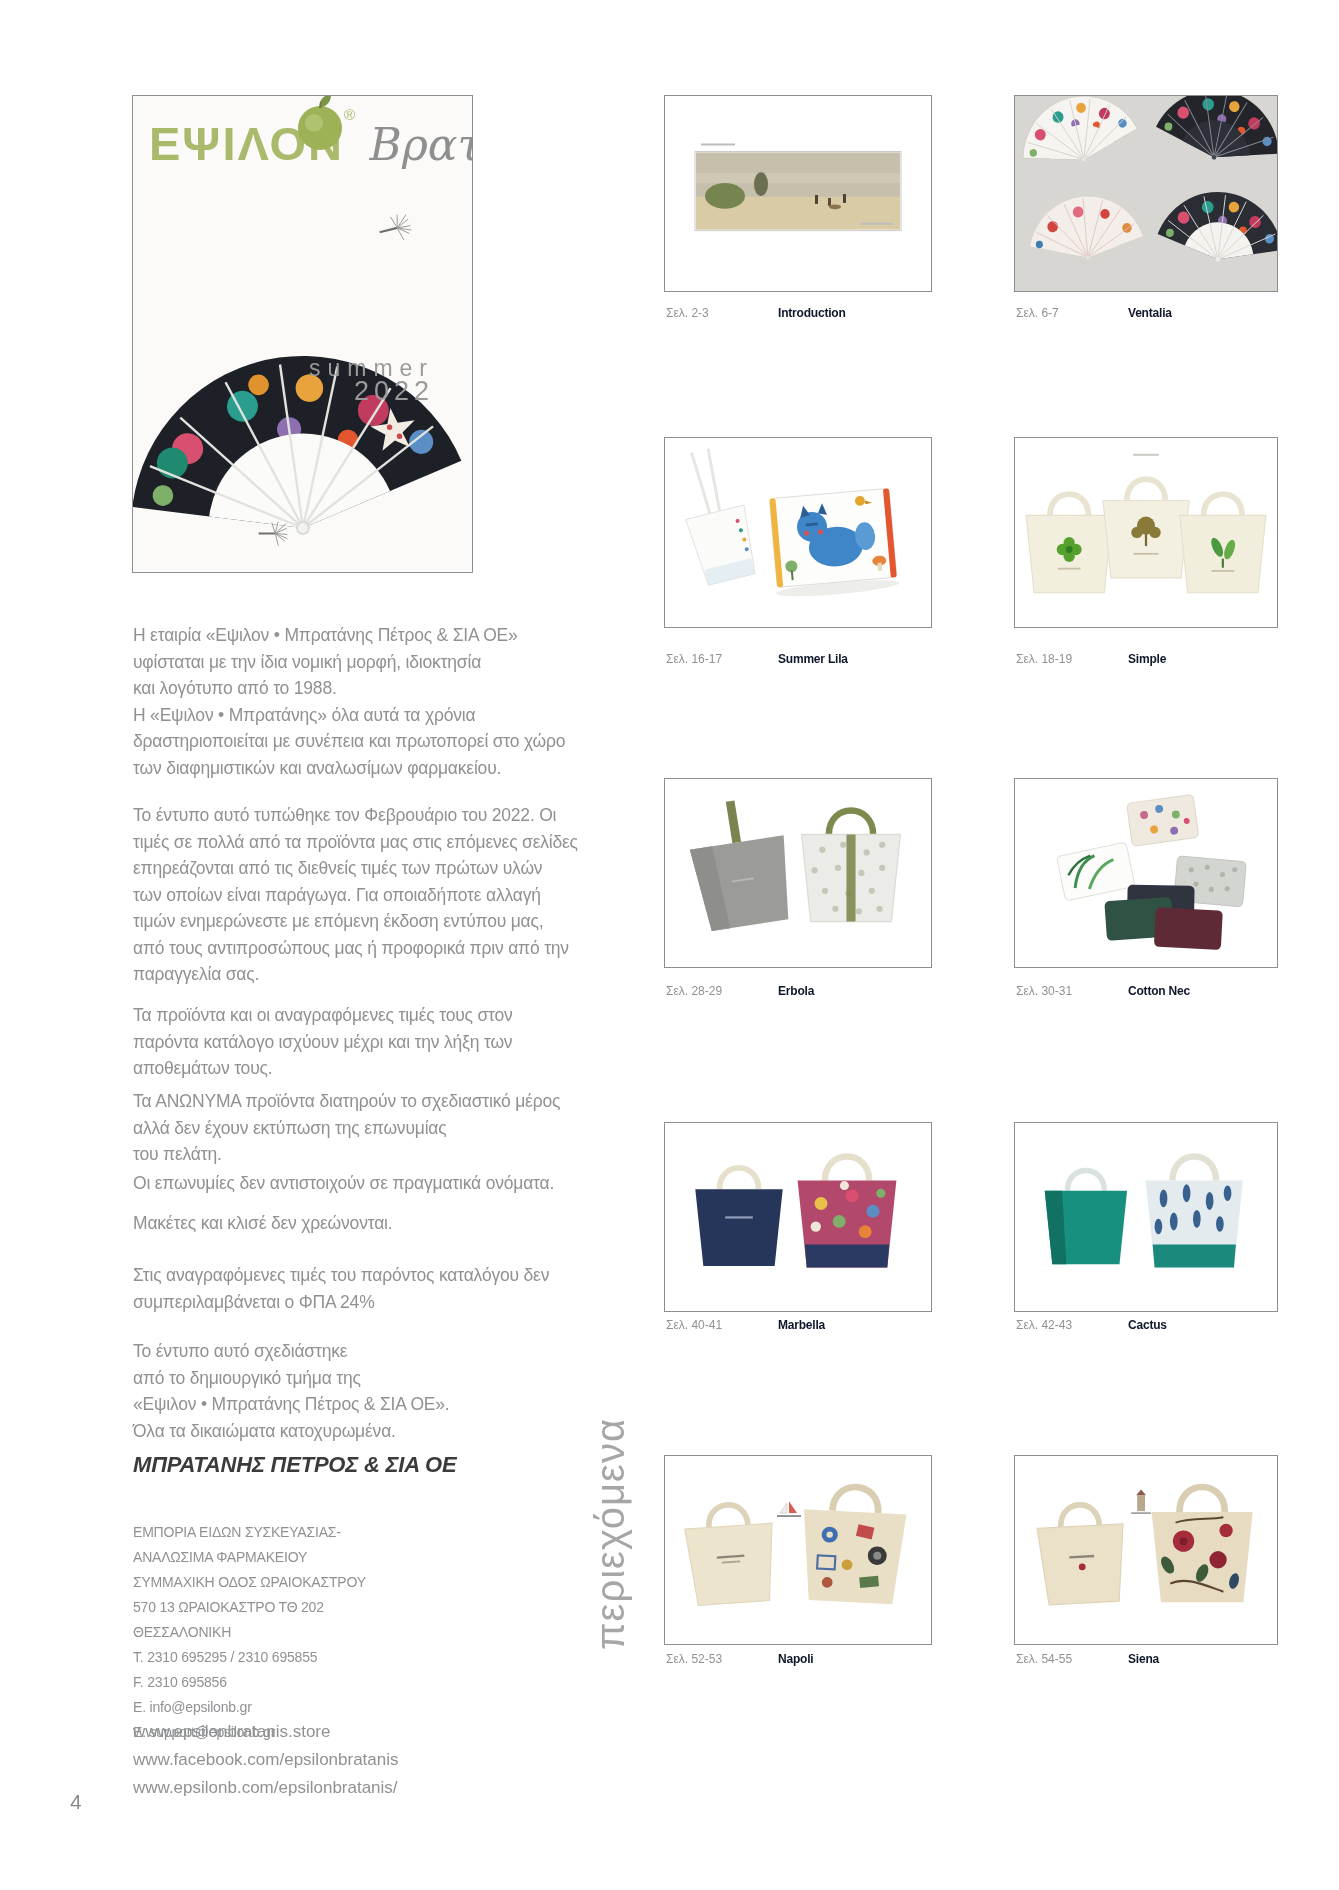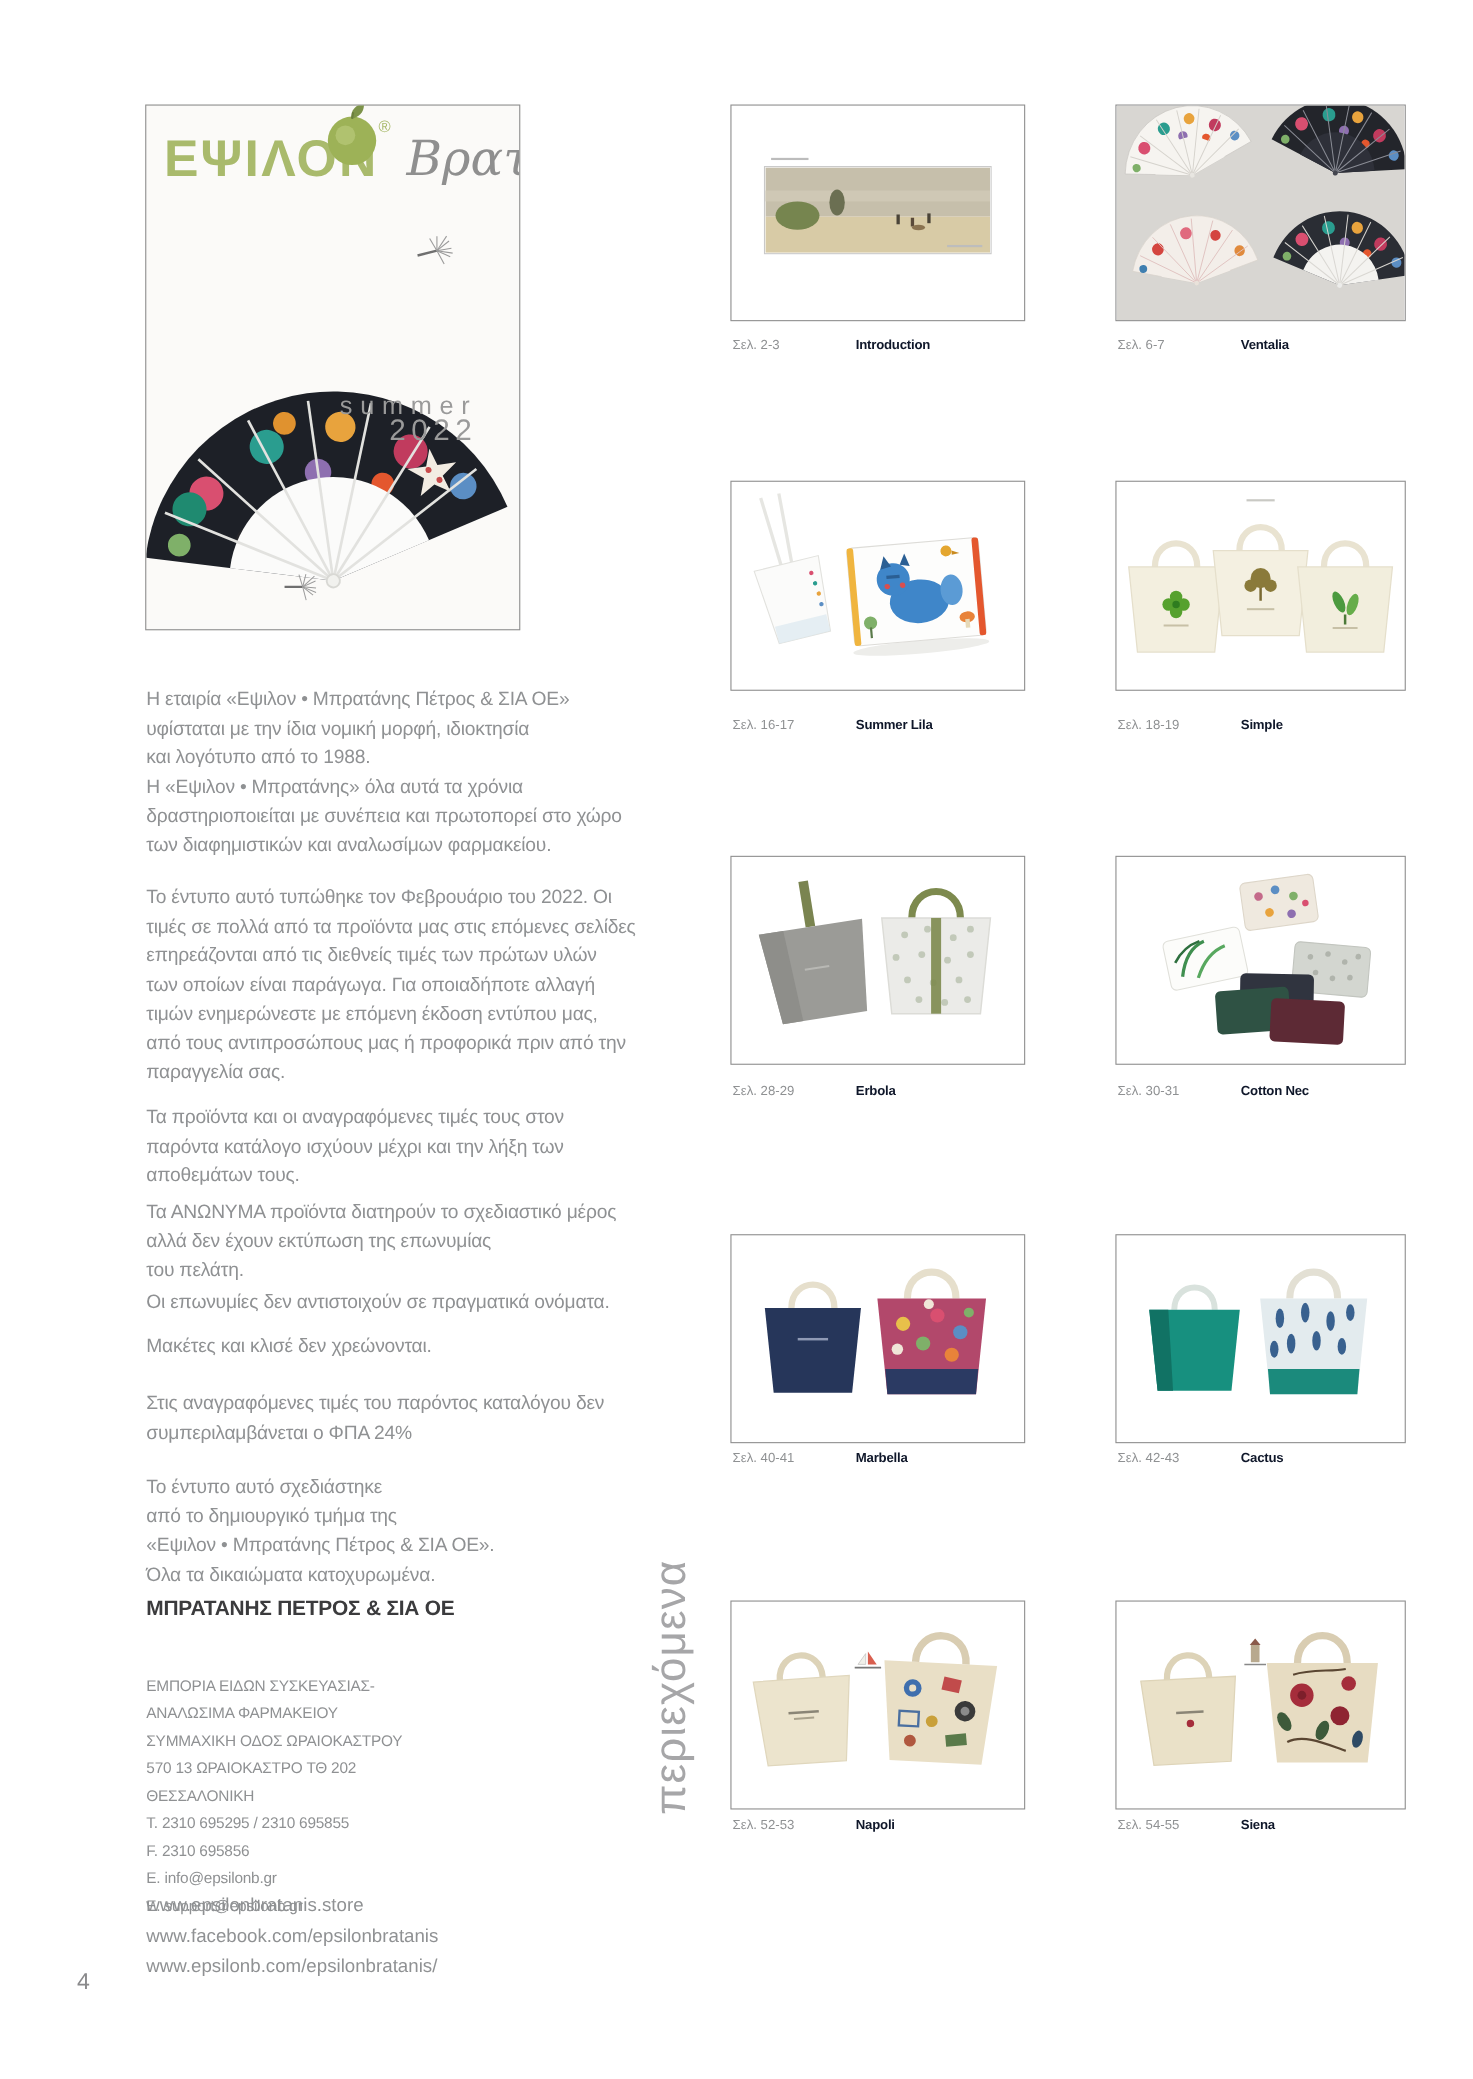--- a/index.html
+++ b/index.html
@@ -42,7 +42,7 @@
   
   .company-name{
     position:absolute;left:133px;top:1452px;
-    font-size:19px;font-weight:bold;color:#3b3b3d;letter-spacing:-0.2px;
+    font-size:22px;font-weight:bold;color:#3b3b3d;letter-spacing:-0.2px;font-style:italic;
   }
   .company-lines{position:absolute;left:133px;top:1484px;color:#8f9193;font-size:14px;line-height:25px;letter-spacing:-0.2px;margin-top:36px;}
   .company-links{position:absolute;left:133px;top:1718px;color:#8f9193;font-size:17px;line-height:28px;}

